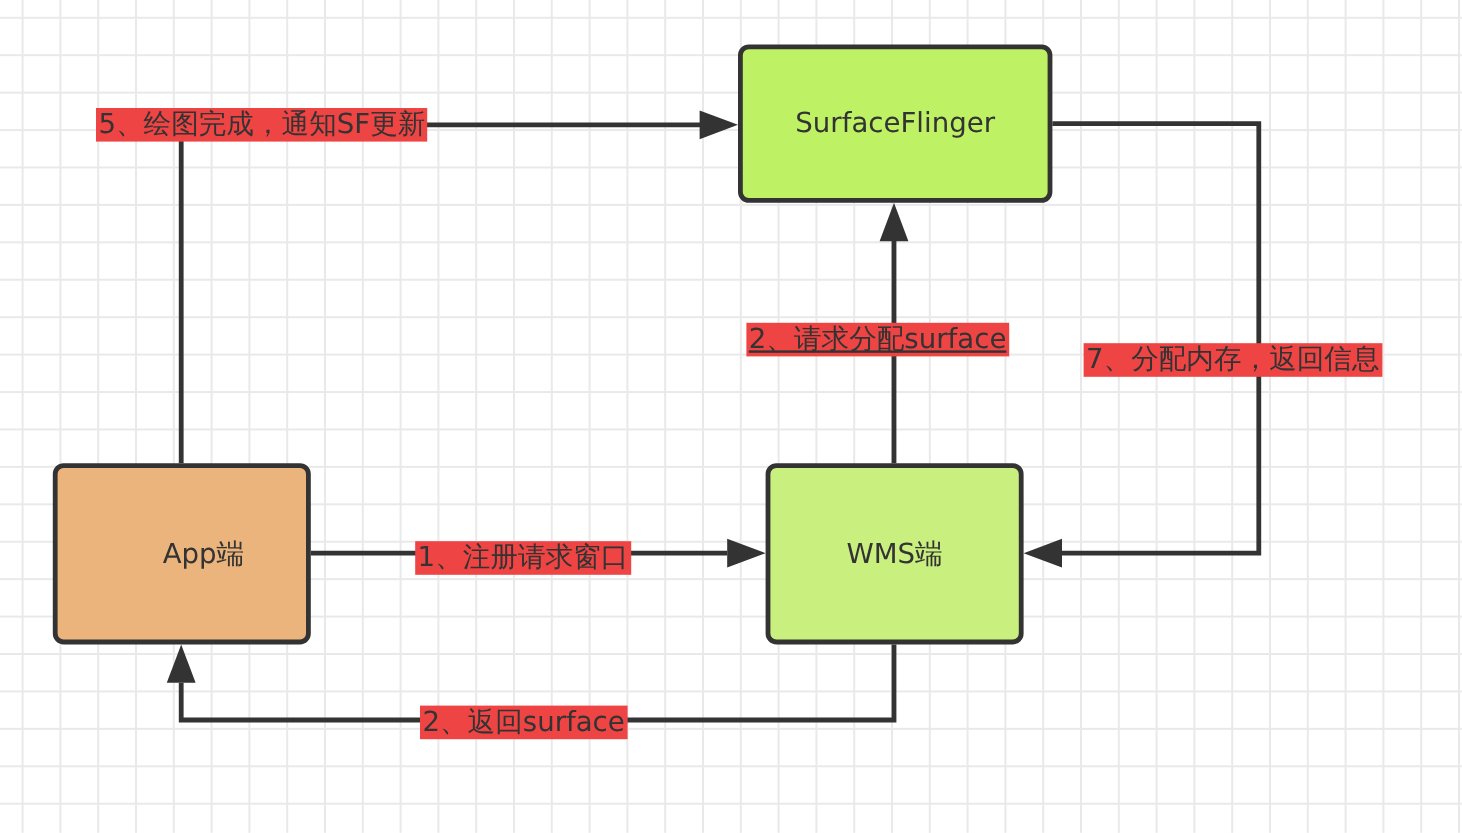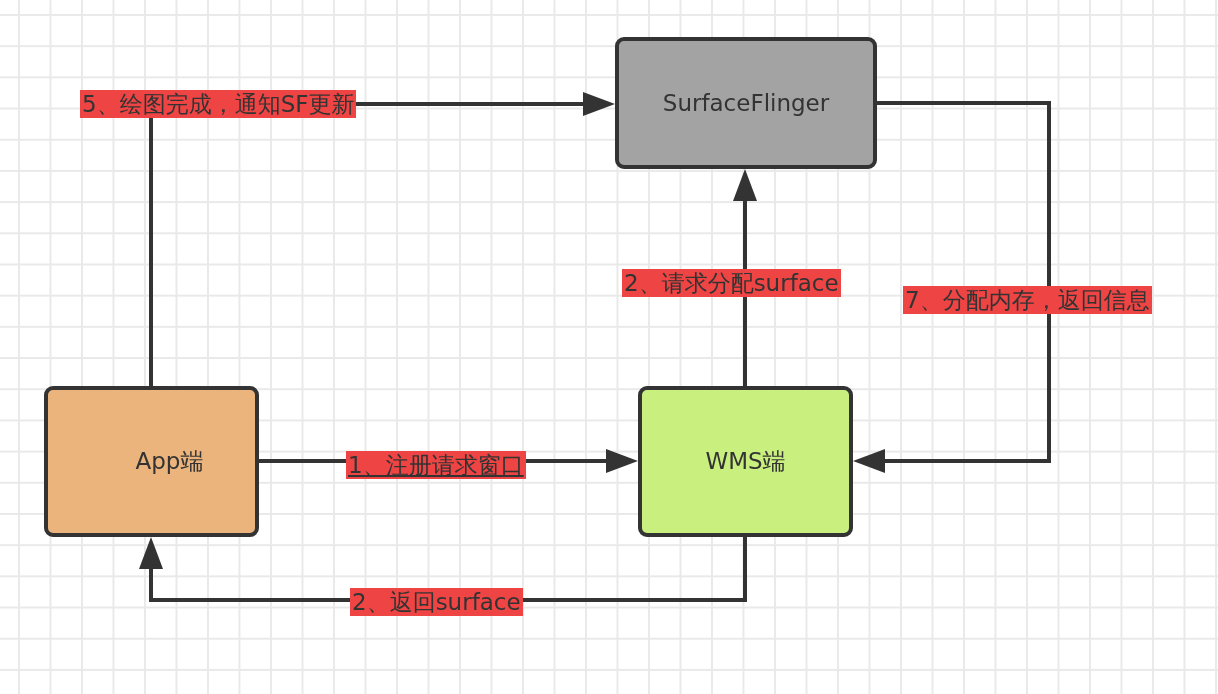--- a/index.html
+++ b/index.html
@@ -59,7 +59,7 @@
   </g>
 </svg>
 
-<div id="node-sf" class="node" style="background-color: #a3a3a3;">
+<div id="node-sf" class="node" style="background-color: #bef264;">
   <span>SurfaceFlinger</span>
 </div>
 <div id="node-app" class="node" style="background-color: rgb(235, 180, 124);">

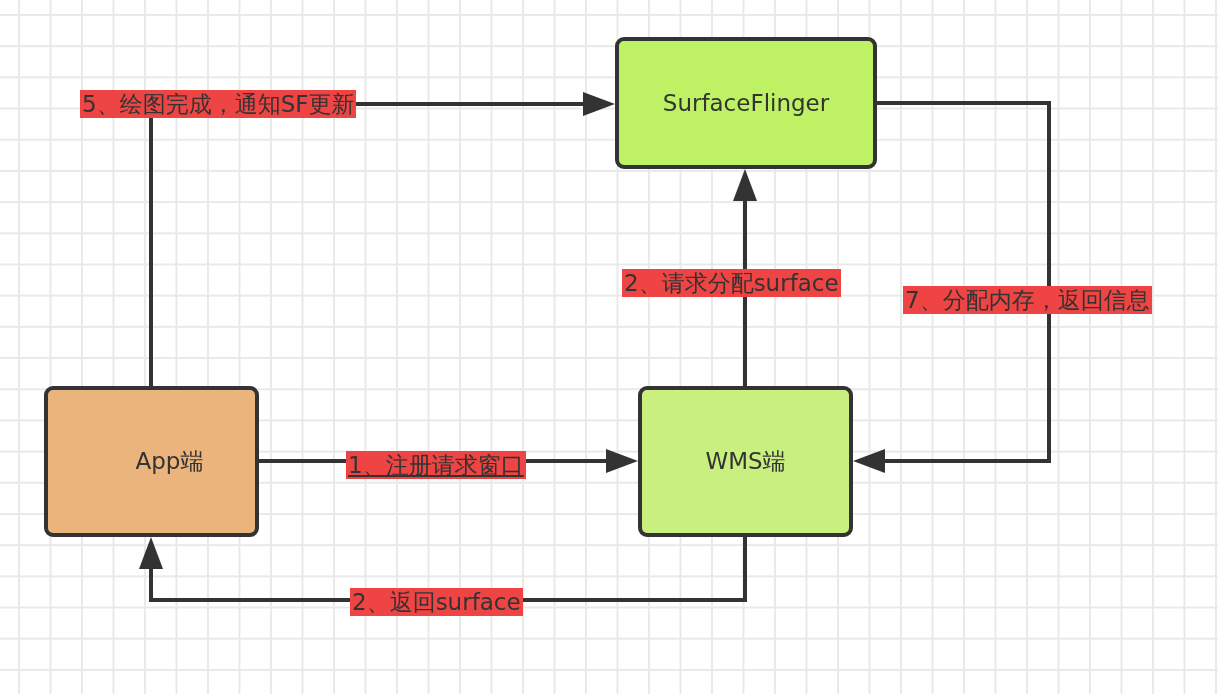--- a/index.html
+++ b/index.html
@@ -29,7 +29,7 @@
     padding: 0 2px;
   }
   #label-5 { left: 80px; top: 90px; }
-  #label-2 { left: 622px; top: 269px; }
+  #label-2 { left: 622px; top: 269px; text-decoration: underline; }
   #label-3 { left: 903px; top: 286px; }
   #label-1 { left: 346px; top: 451px; text-decoration: underline; }
   #label-4 { left: 350px; top: 588px; }

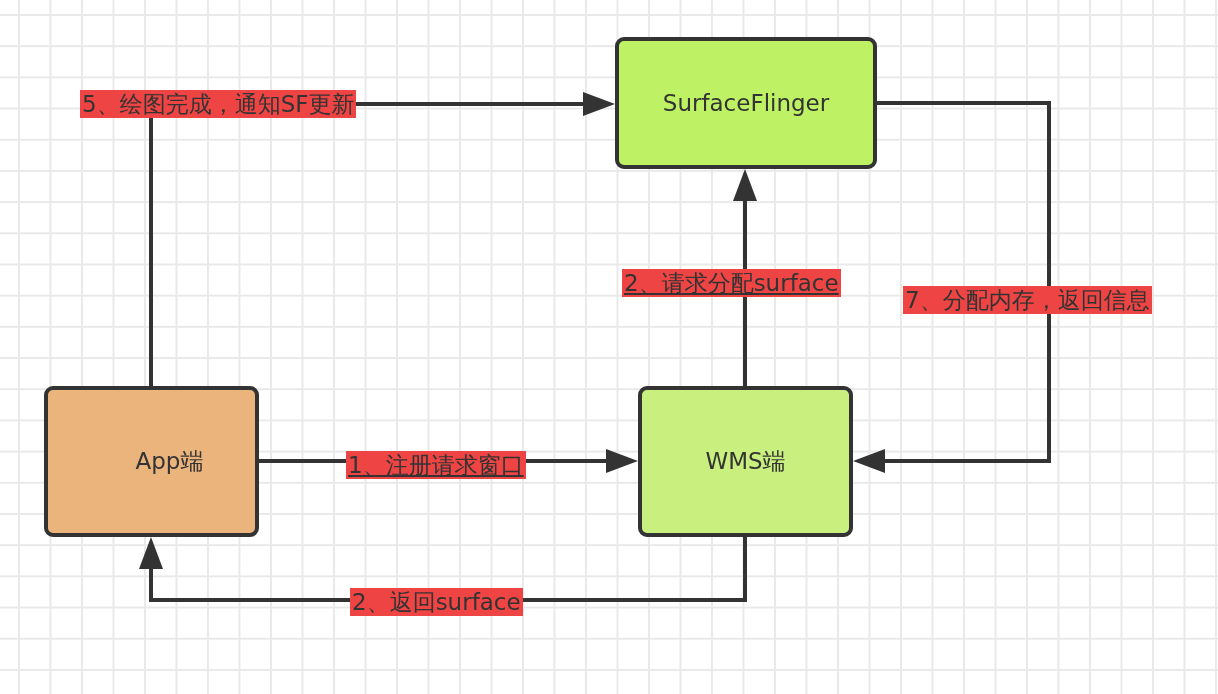--- a/index.html
+++ b/index.html
@@ -31,7 +31,7 @@
   #label-5 { left: 80px; top: 90px; }
   #label-2 { left: 622px; top: 269px; text-decoration: underline; }
   #label-3 { left: 903px; top: 286px; }
-  #label-1 { left: 346px; top: 451px; text-decoration: underline; }
+  #label-1 { left: 346px; top: 451px; }
   #label-4 { left: 350px; top: 588px; }
 </style>
 </head>

